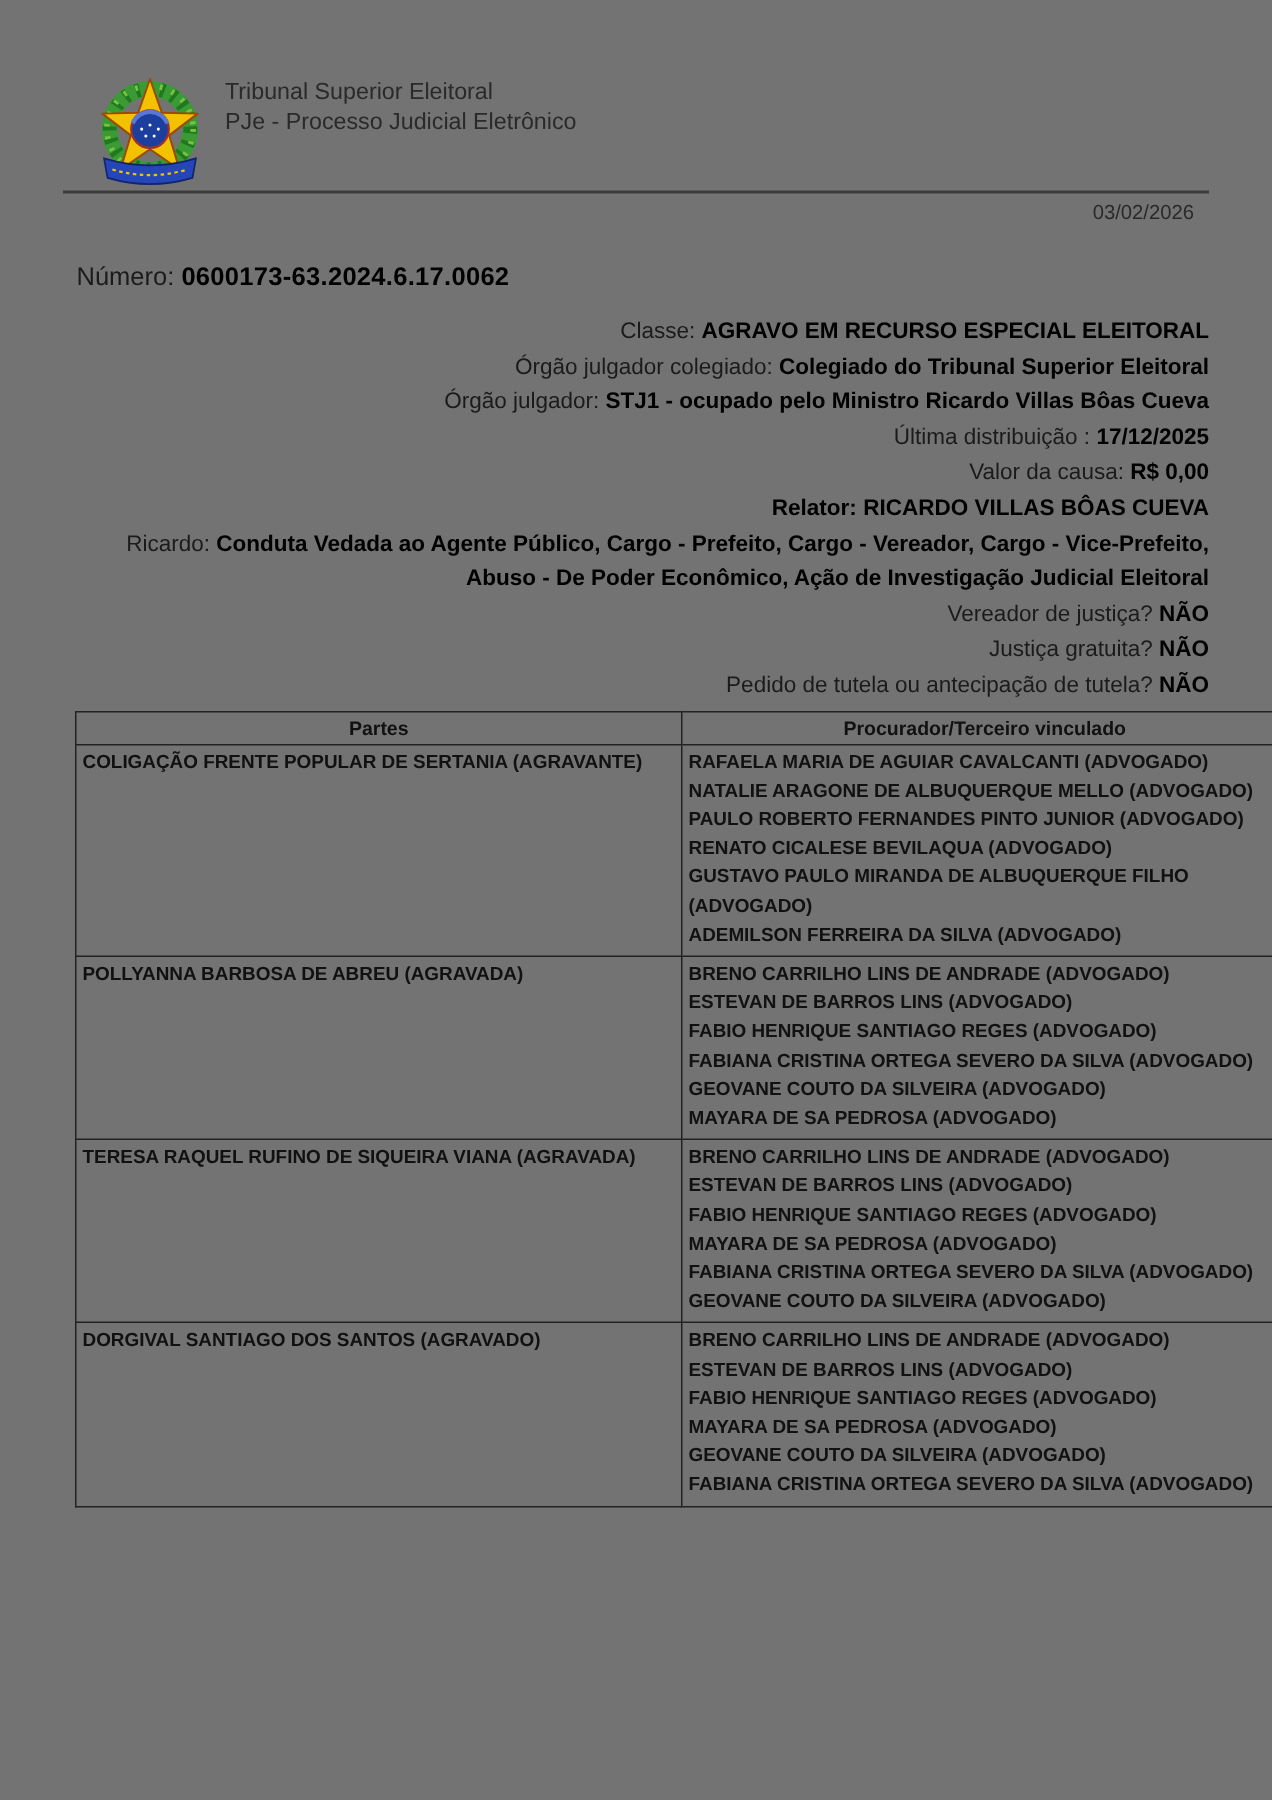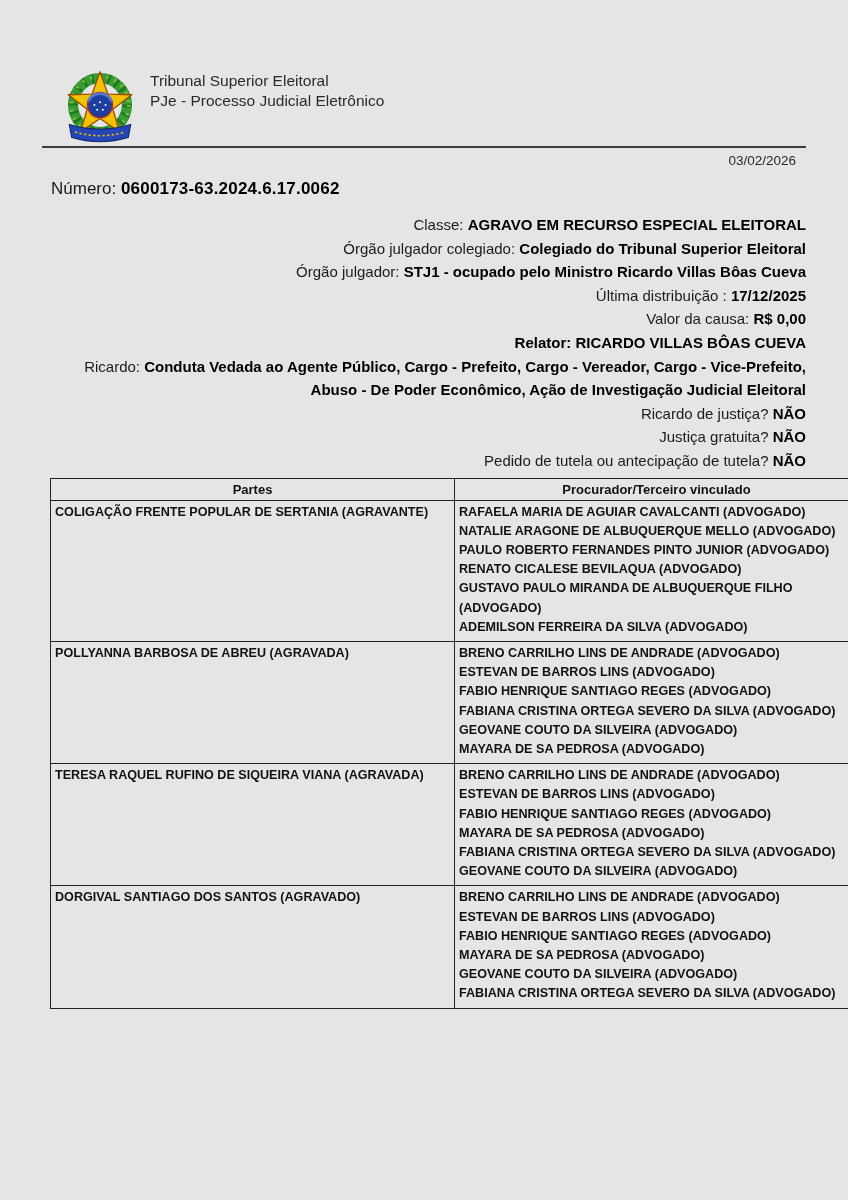--- a/index.html
+++ b/index.html
@@ -11,8 +11,8 @@
   .page{
     position:relative;box-sizing:border-box;
     width:848px;height:1200px;
-    padding:67px 42px 0 42px;
-    background:#e5e5e5;overflow:hidden;
+    padding:48px 42px 0 42px;
+    background:#737373;overflow:hidden;
   }
   .doc-header{display:flex;align-items:flex-start;height:78px;}
   .logo{width:76px;height:78px;flex:0 0 auto;margin-left:20px;}

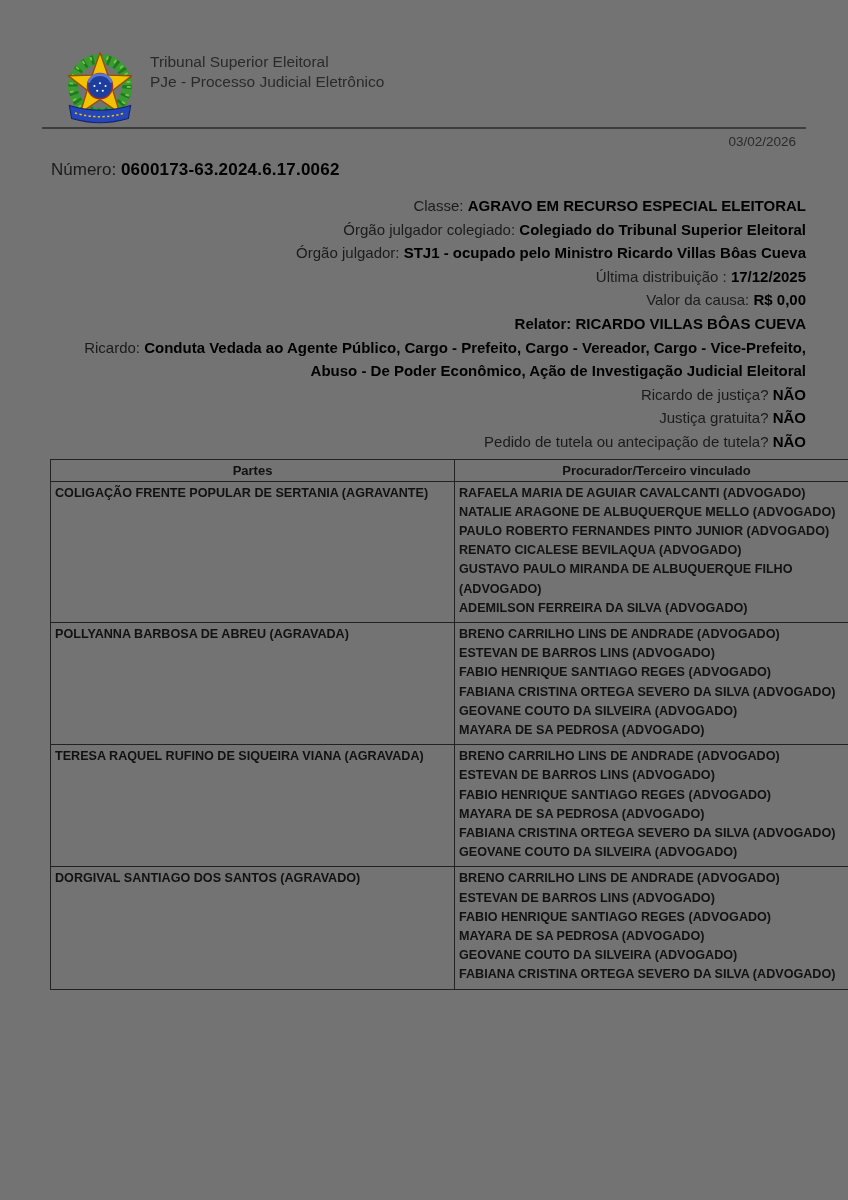--- a/index.html
+++ b/index.html
@@ -21,7 +21,7 @@
   .rule{border-top:2.6px solid #3c3c3c;margin-top:1px;}
   .doc-date{text-align:right;font-size:13.5px;color:#2a2a2a;margin-top:5px;padding-right:10px;}
   .content{padding-left:9px;}
-  .numero{font-size:17px;margin-top:11px;color:#1b1b1b;}
+  .numero{font-size:17px;margin-top:26px;color:#1b1b1b;}
   .numero b{color:#000;letter-spacing:0.2px;}
   .fields{margin-top:14px;font-size:15px;line-height:23.6px;text-align:right;}
   .field-line .fl{color:#1b1b1b;}

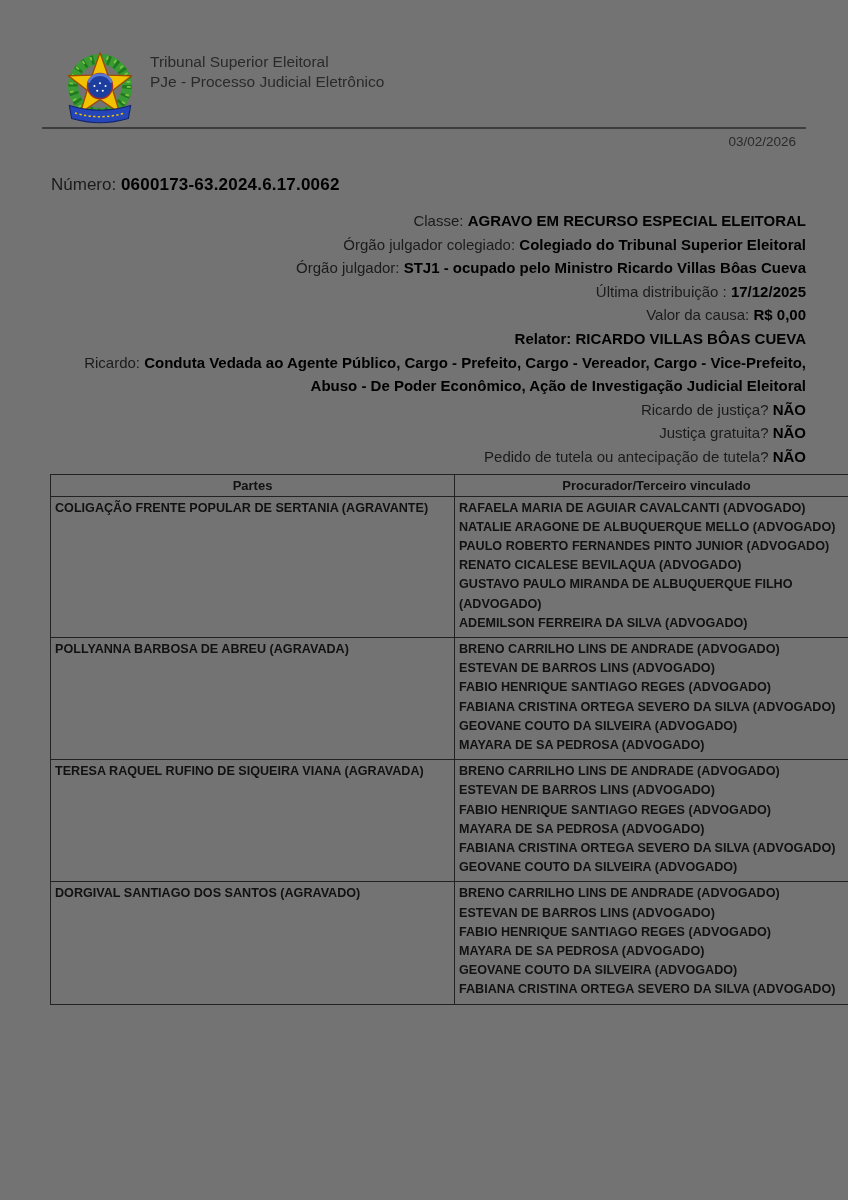--- a/index.html
+++ b/index.html
@@ -109,7 +109,7 @@
         <span class="fl">Ricardo:</span> <b class="fv">Conduta Vedada ao Agente Público, Cargo - Prefeito, Cargo - Vereador, Cargo - Vice-Prefeito, Abuso - De Poder Econômico, Ação de Investigação Judicial Eleitoral</b>
       </div>
       <div class="field-line">
-        <span class="fl">Ricardo de justiça?</span> <b class="fv">NÃO</b>
+        <span class="fl">Vereador de justiça?</span> <b class="fv">NÃO</b>
       </div>
       <div class="field-line">
         <span class="fl">Justiça gratuita?</span> <b class="fv">NÃO</b>

